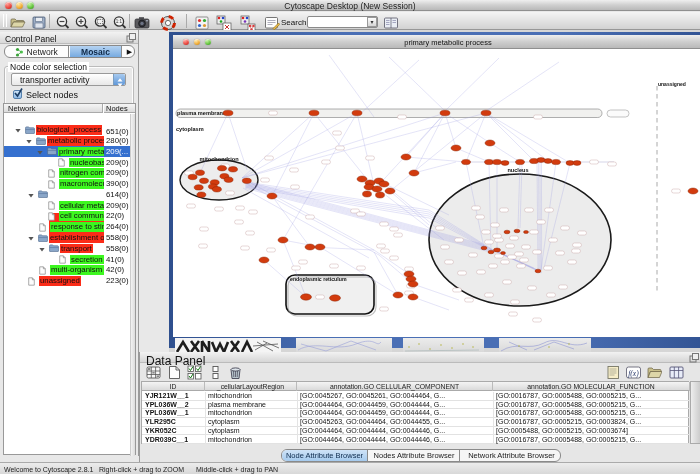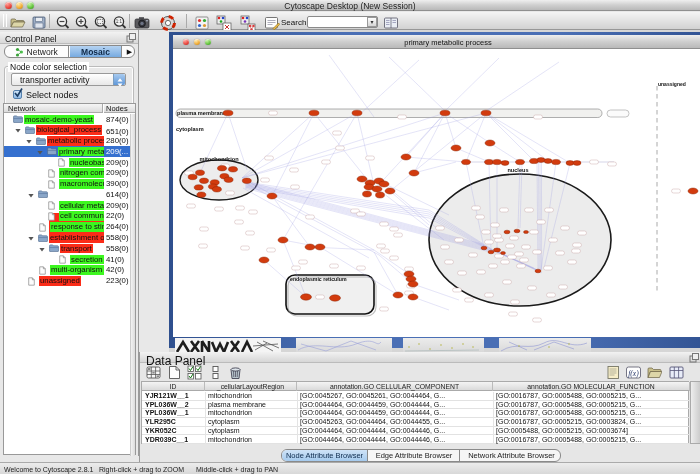--- a/index.html
+++ b/index.html
@@ -137,14 +137,6 @@
 <div class="abs" style="left:3px;top:73px;width:133px;height:352px;background:#fff;border:1px solid #999;">
 <div class="abs" style="left:0;top:0;width:99px;height:9px;background:linear-gradient(#f5f5f5,#dcdcdc);border-right:1px solid #aaa;border-bottom:1px solid #aaa;font-size:7.5px;color:#111;padding-left:4px;line-height:9px;">Network</div>
 <div class="abs" style="left:100px;top:0;width:31px;height:9px;background:linear-gradient(#f5f5f5,#dcdcdc);border-bottom:1px solid #aaa;font-size:7.5px;color:#111;padding-left:2px;line-height:9px;">Nodes</div>
-<div class="abs" style="left:0;top:10.0px;width:131px;height:10.77px;background:transparent;">
-<div class="abs" style="left:9px;top:1px;line-height:0;"><svg width="10" height="8" viewBox="0 0 11 9">
-              <path d="M0.5 8 L0.5 2 Q0.5 1 1.5 1 L4 1 L5 2 L9.5 2 Q10.5 2 10.5 3 L10.5 8 Q10.5 8.5 10 8.5 L1 8.5 Q0.5 8.5 0.5 8 Z" fill="#8aa6c8" stroke="#4c688e" stroke-width=".7"></path>
-              <path d="M0.5 4 L10.5 4" stroke="#44618a" stroke-width=".5"></path>
-            </svg></div>
-<div class="abs" style="left:20px;top:0.5px;max-width:80px;overflow:hidden;background:#3df71f;font-size:7.8px;color:#111;line-height:9.5px;padding:0 1px;white-space:nowrap;">mosaic-demo-yeast</div>
-<div class="abs" style="left:102px;top:0.5px;font-size:7.8px;color:#111;line-height:9.5px;">874(0)</div>
-</div>
 <div class="abs" style="left:0;top:20.8px;width:131px;height:10.77px;background:transparent;">
 <svg class="abs" style="left:11px;top:3.5px;" width="6" height="5" viewBox="0 0 8 6">
             <path d="M0.5 1 L7.5 1 L4 5.5 Z" fill="#555"></path>

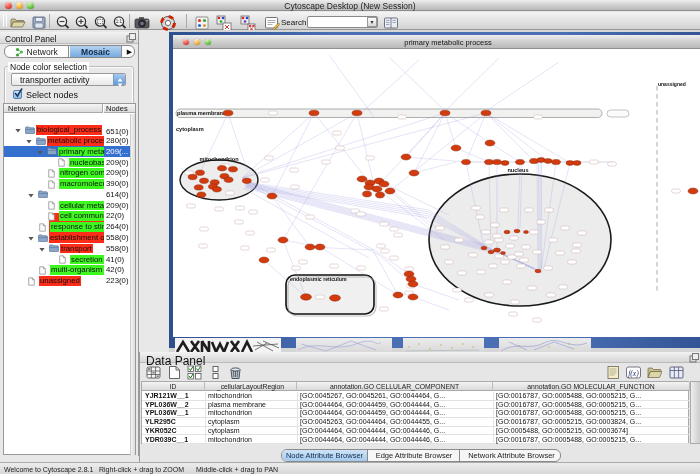--- a/index.html
+++ b/index.html
@@ -701,7 +701,7 @@
 <div class="abs" style="left:550px;top:29px;width:11px;height:63px;background:linear-gradient(90deg,#eee,#ccc);border:1px solid #aaa;"></div>
 <div class="abs" style="left:141px;top:97px;width:280px;height:13px;border:1px solid #8a8a8a;border-radius:6px;background:#f6f6f6;overflow:hidden;">
         <div class="abs" style="left:0;top:0;width:86px;height:13px;background:linear-gradient(#cfe3f7,#9ec6ec);border-right:1px solid #8a8a8a;font-size:7.5px;color:#0f2c4e;text-align:center;line-height:12px;">Node Attribute Browser</div>
-        <div class="abs" style="left:87px;top:0;width:91px;height:13px;border-right:1px solid #8a8a8a;font-size:7.5px;color:#222;text-align:center;line-height:12px;">Edge Attribute Browser</div>
+        <div class="abs" style="left:87px;top:0;width:91px;height:13px;border-right:1px solid #8a8a8a;font-size:7.5px;color:#222;text-align:center;line-height:12px;">Nodes Attribute Browser</div>
         <div class="abs" style="left:179px;top:0;width:101px;height:13px;font-size:7.5px;color:#222;text-align:center;line-height:12px;">Network Attribute Browser</div>
       </div>
 </div>

